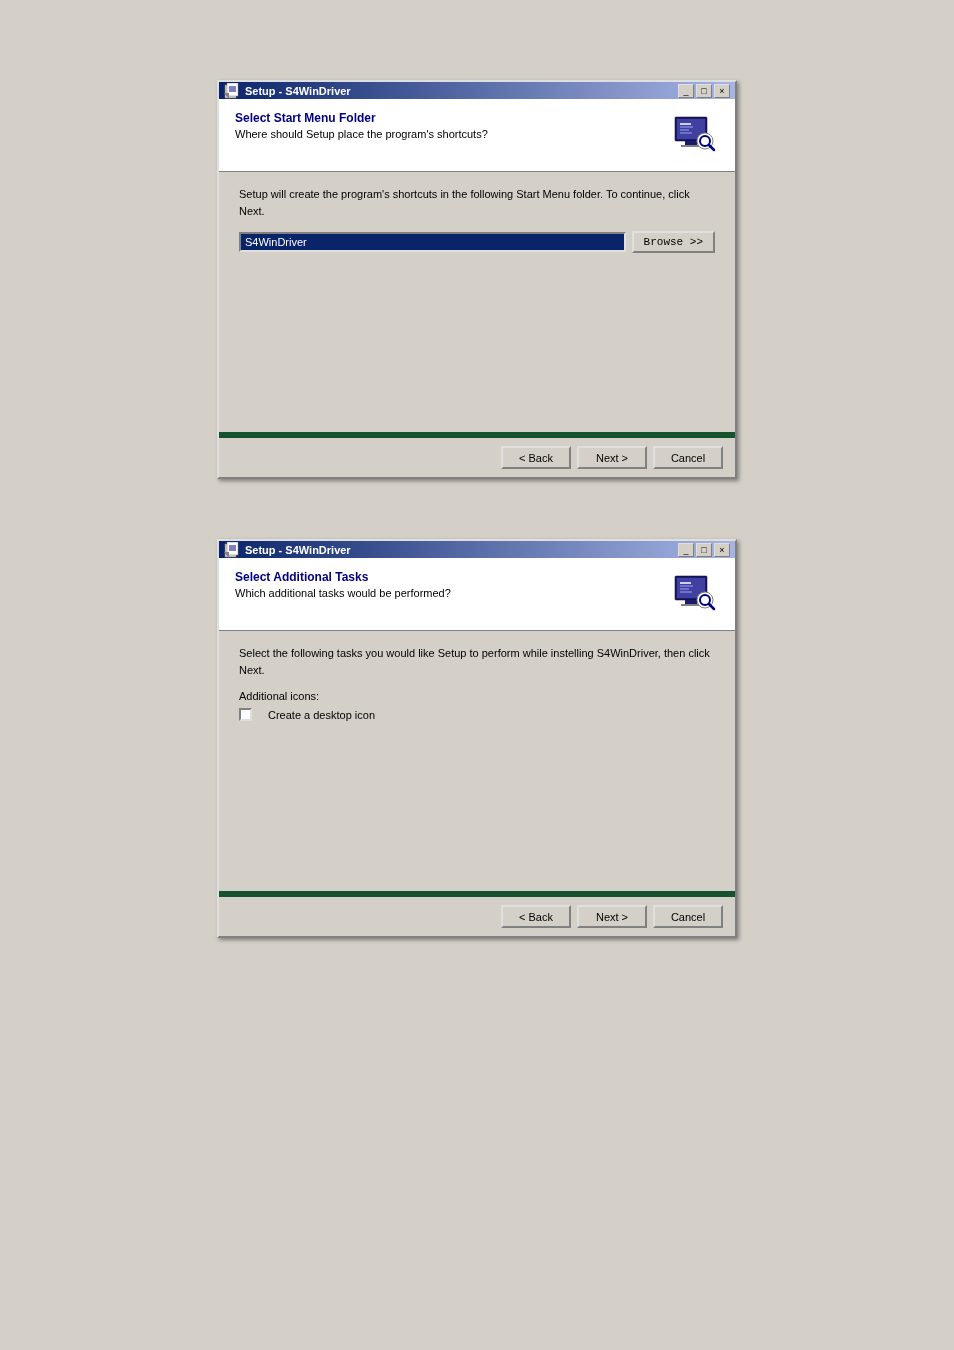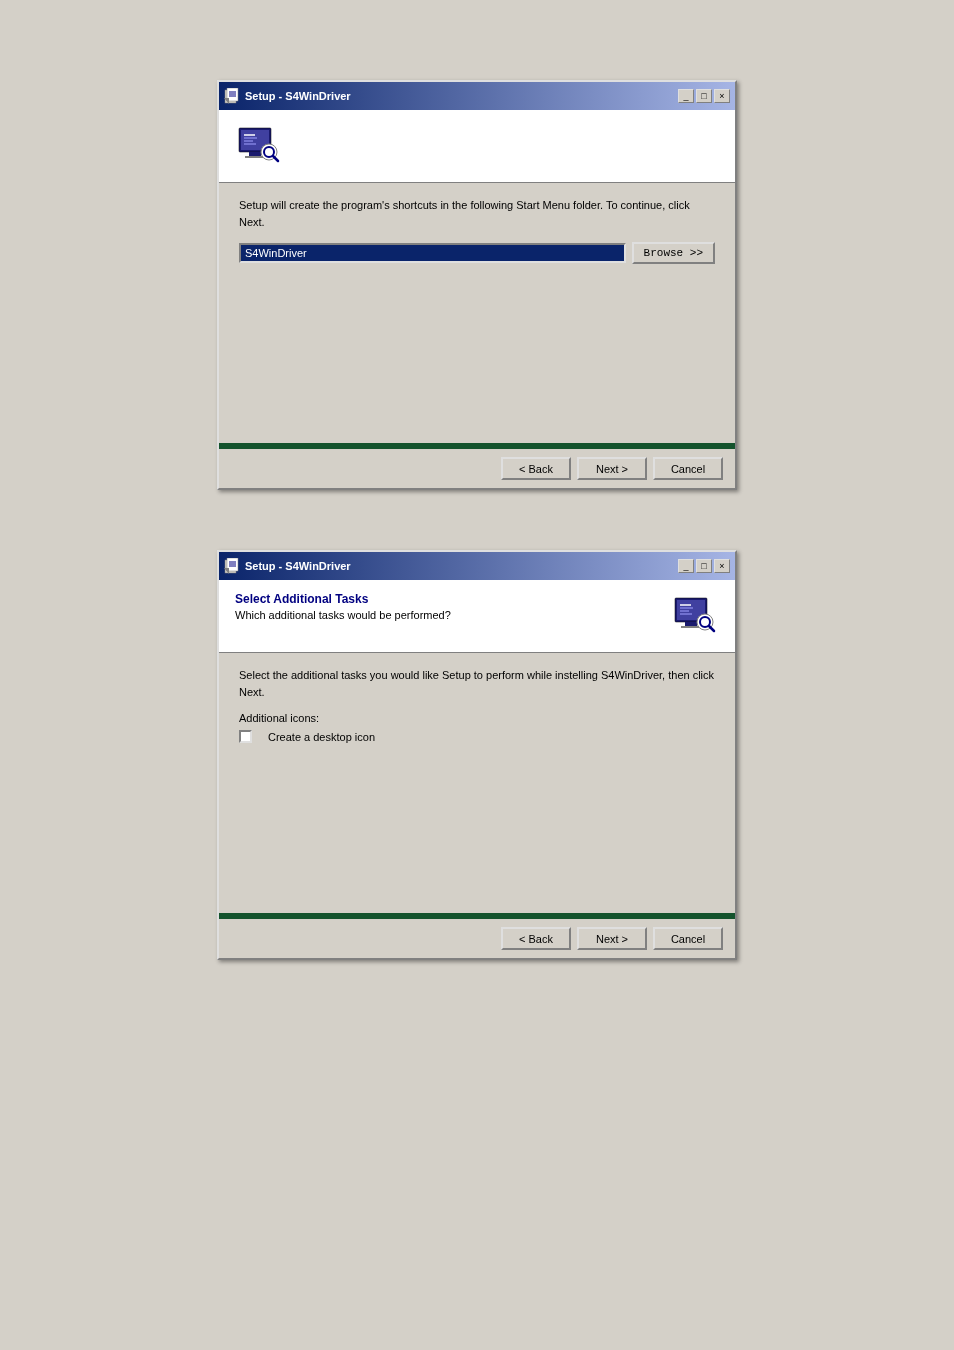--- a/index.html
+++ b/index.html
@@ -33,7 +33,7 @@
       display: flex;
       align-items: center;
       justify-content: space-between;
-      height: 28px;
+      height: 17px;
     }
 
     .title-bar-left {

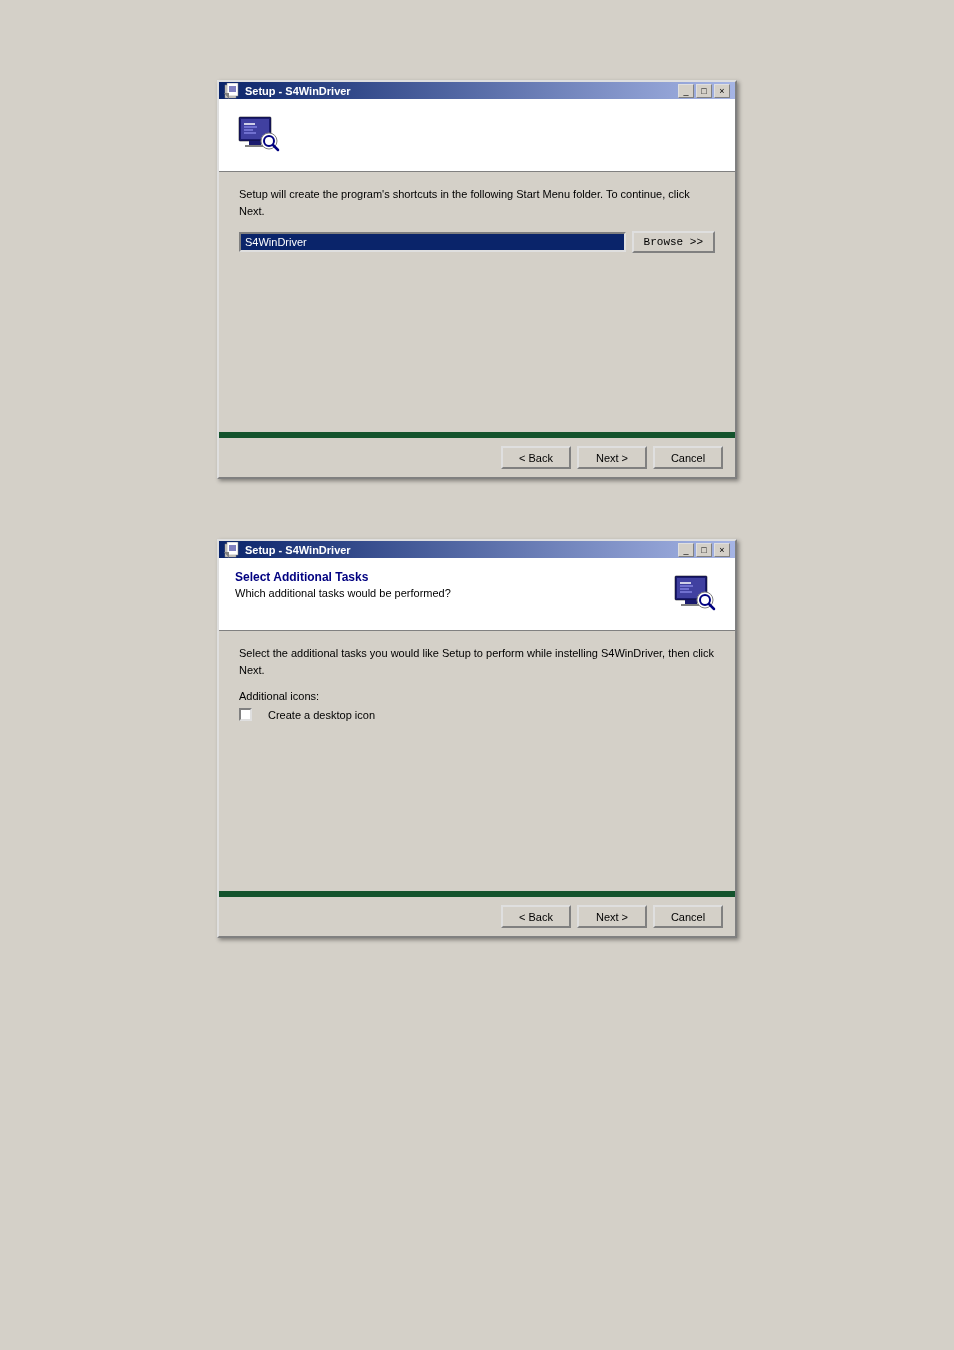--- a/index.html
+++ b/index.html
@@ -223,6 +223,10 @@
   <div class="window-content">
 
     <div class="header-section">
+      <div class="header-text">
+        <h2>Select Start Menu Folder</h2>
+        <p>Where should Setup place the program's shortcuts?</p>
+      </div>
 
       <svg class="setup-icon-svg" viewBox="0 0 48 48">
 

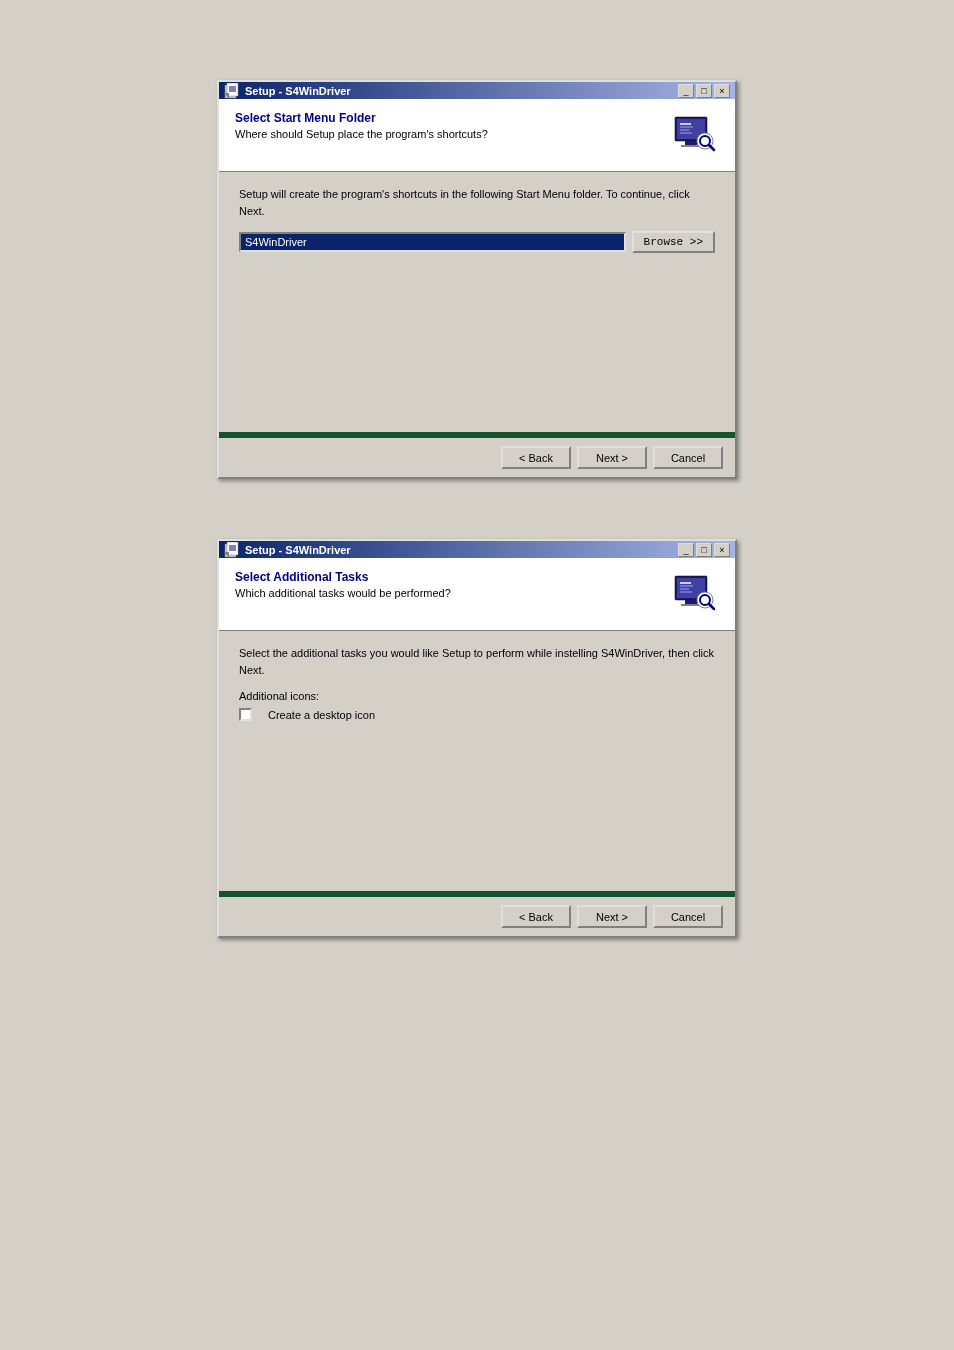--- a/index.html
+++ b/index.html
@@ -306,7 +306,7 @@
     </div>
 
     <div class="body-section">
-      <p class="body-text">Select the additional tasks you would like Setup to perform while instelling S4WinDriver, then click Next.</p>
+      <p class="body-text">Select the following tasks you would like Setup to perform while instelling S4WinDriver, then click Next.</p>
       <p class="additional-icons-label">Additional icons:</p>
       <div class="checkbox-row">
         <input type="checkbox" class="win-checkbox" style="">

